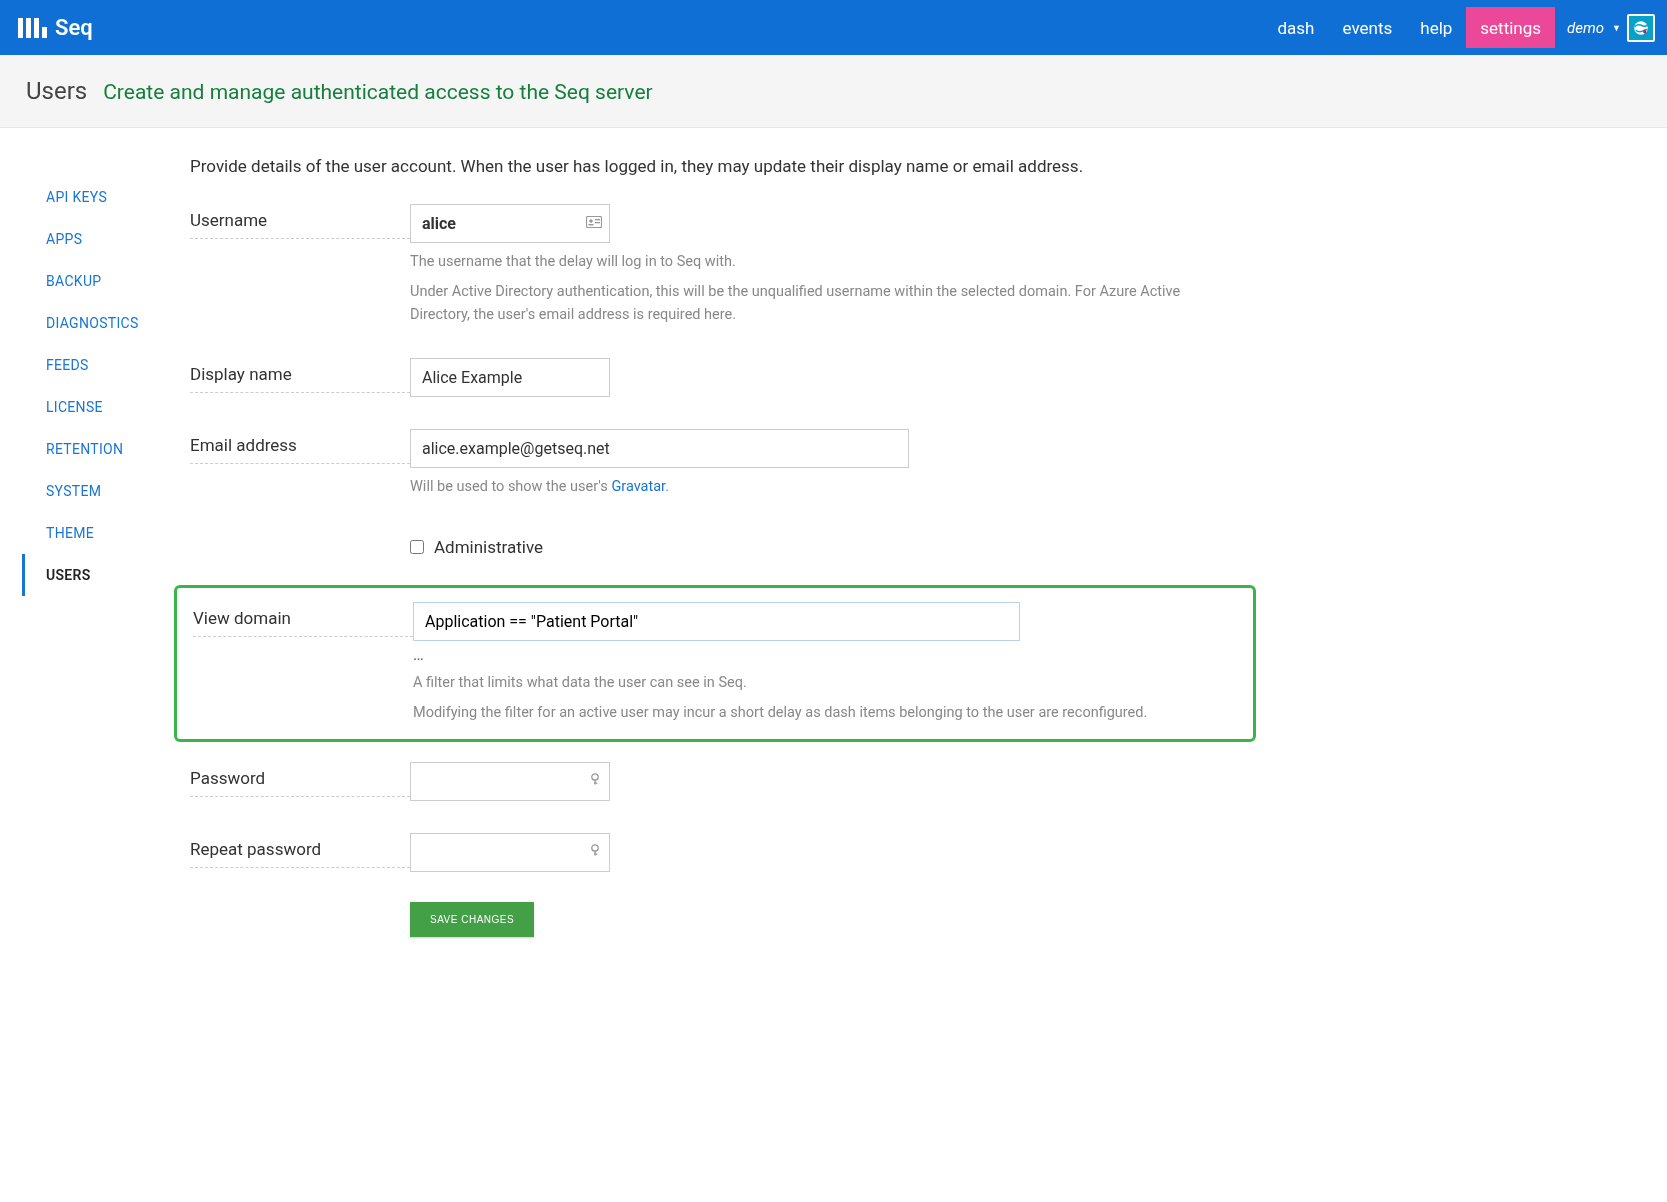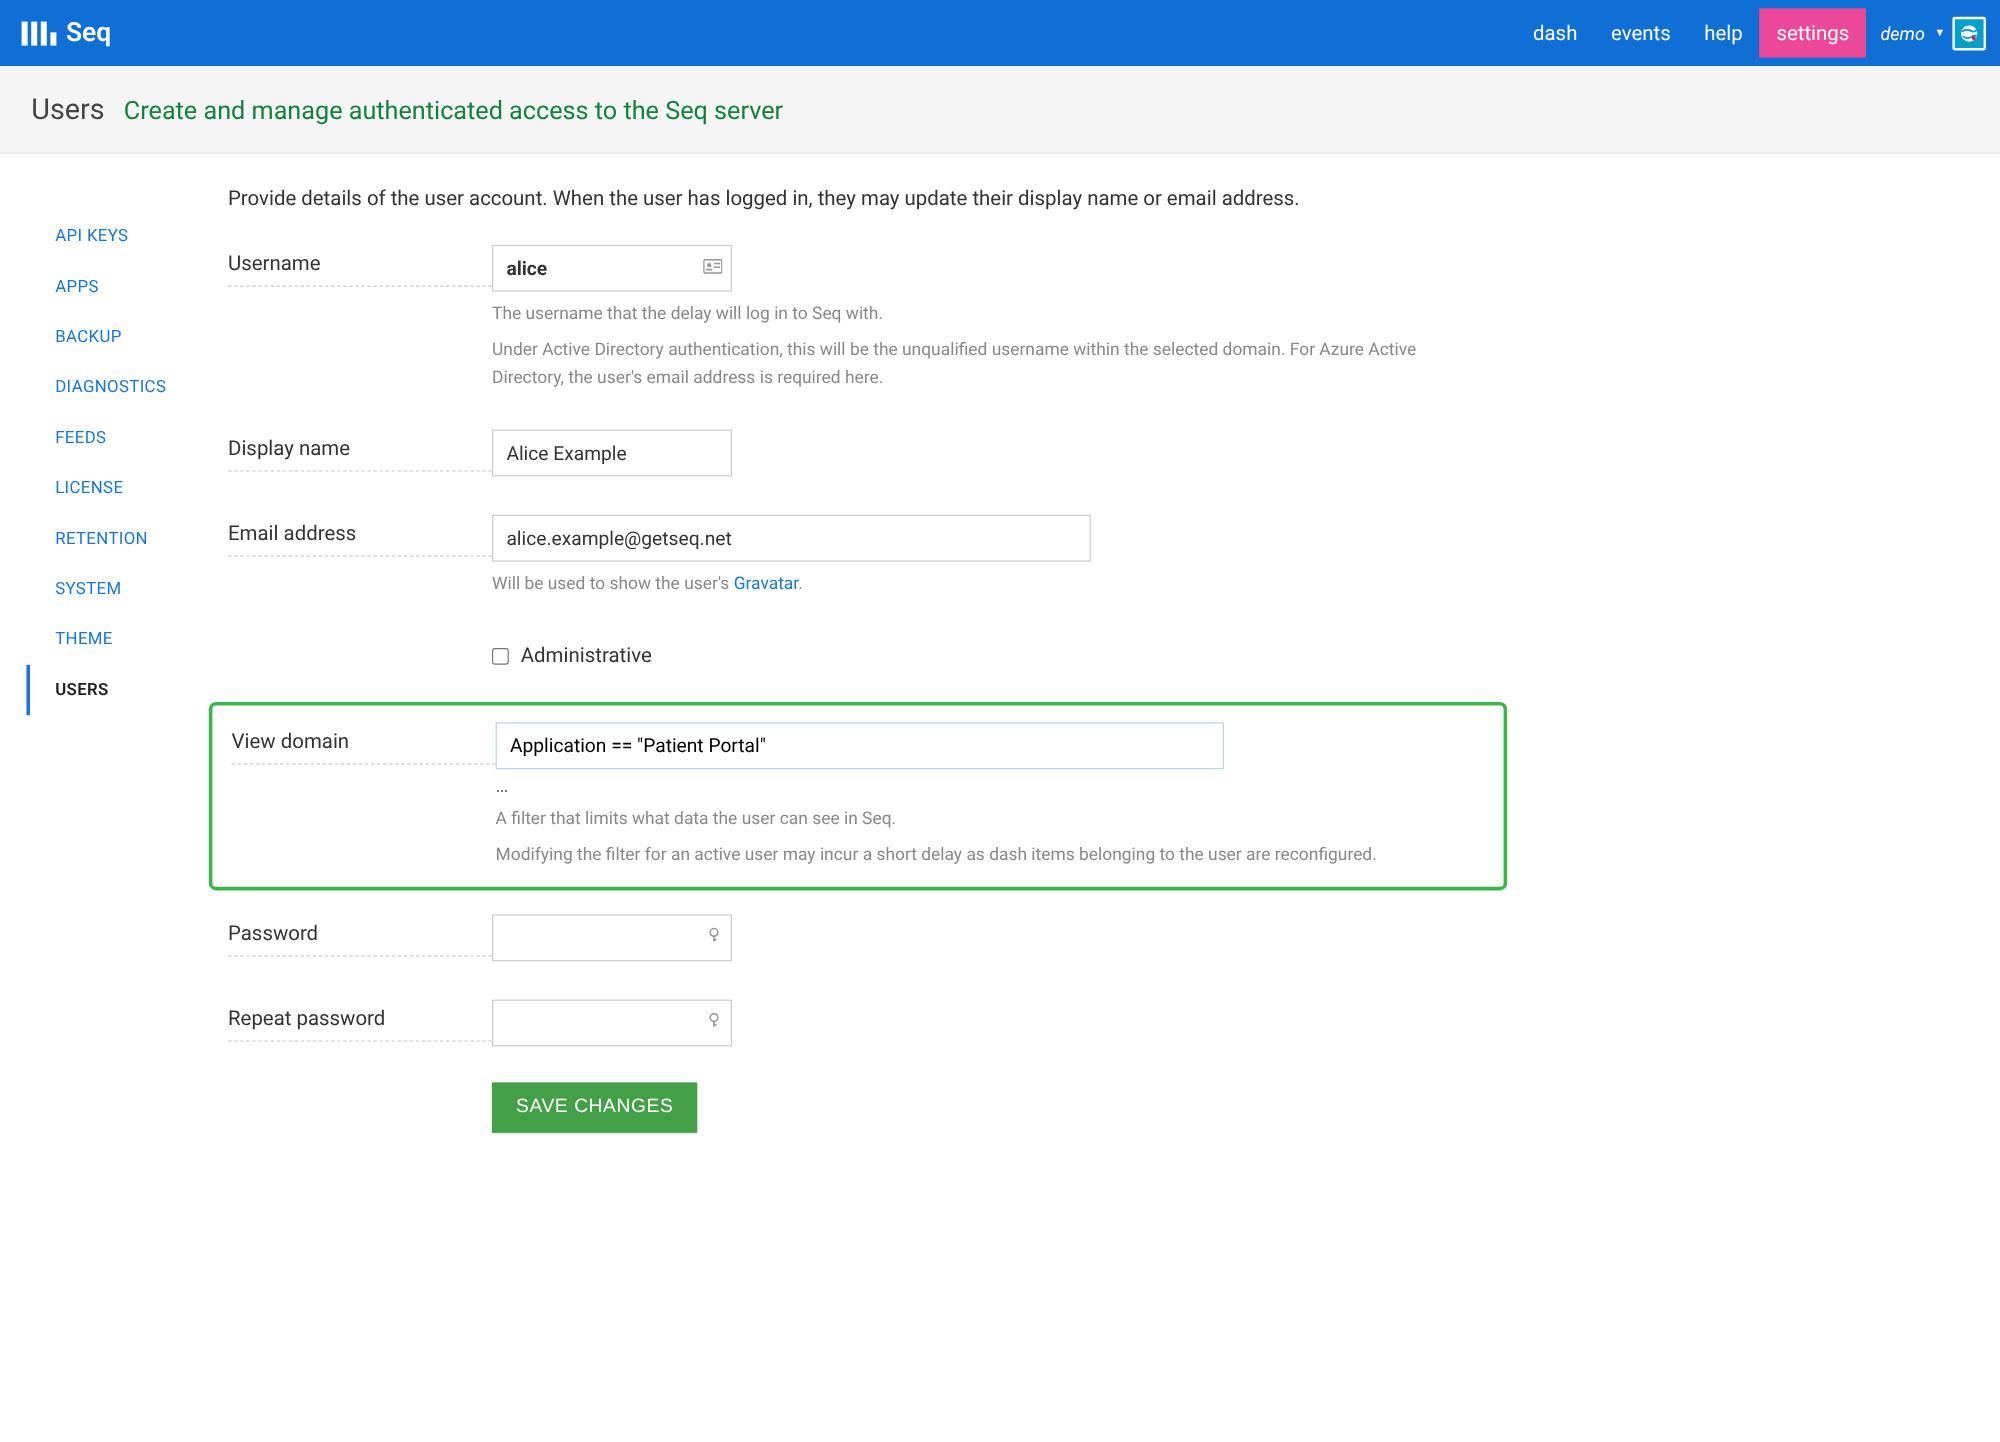--- a/index.html
+++ b/index.html
@@ -208,7 +208,7 @@
     color: #fff;
     border: none;
     padding: 12px 20px;
-    font-size: 16px;
+    font-size: 10px;
     letter-spacing: 0.5px;
     cursor: pointer;
     margin-top: 20px;

